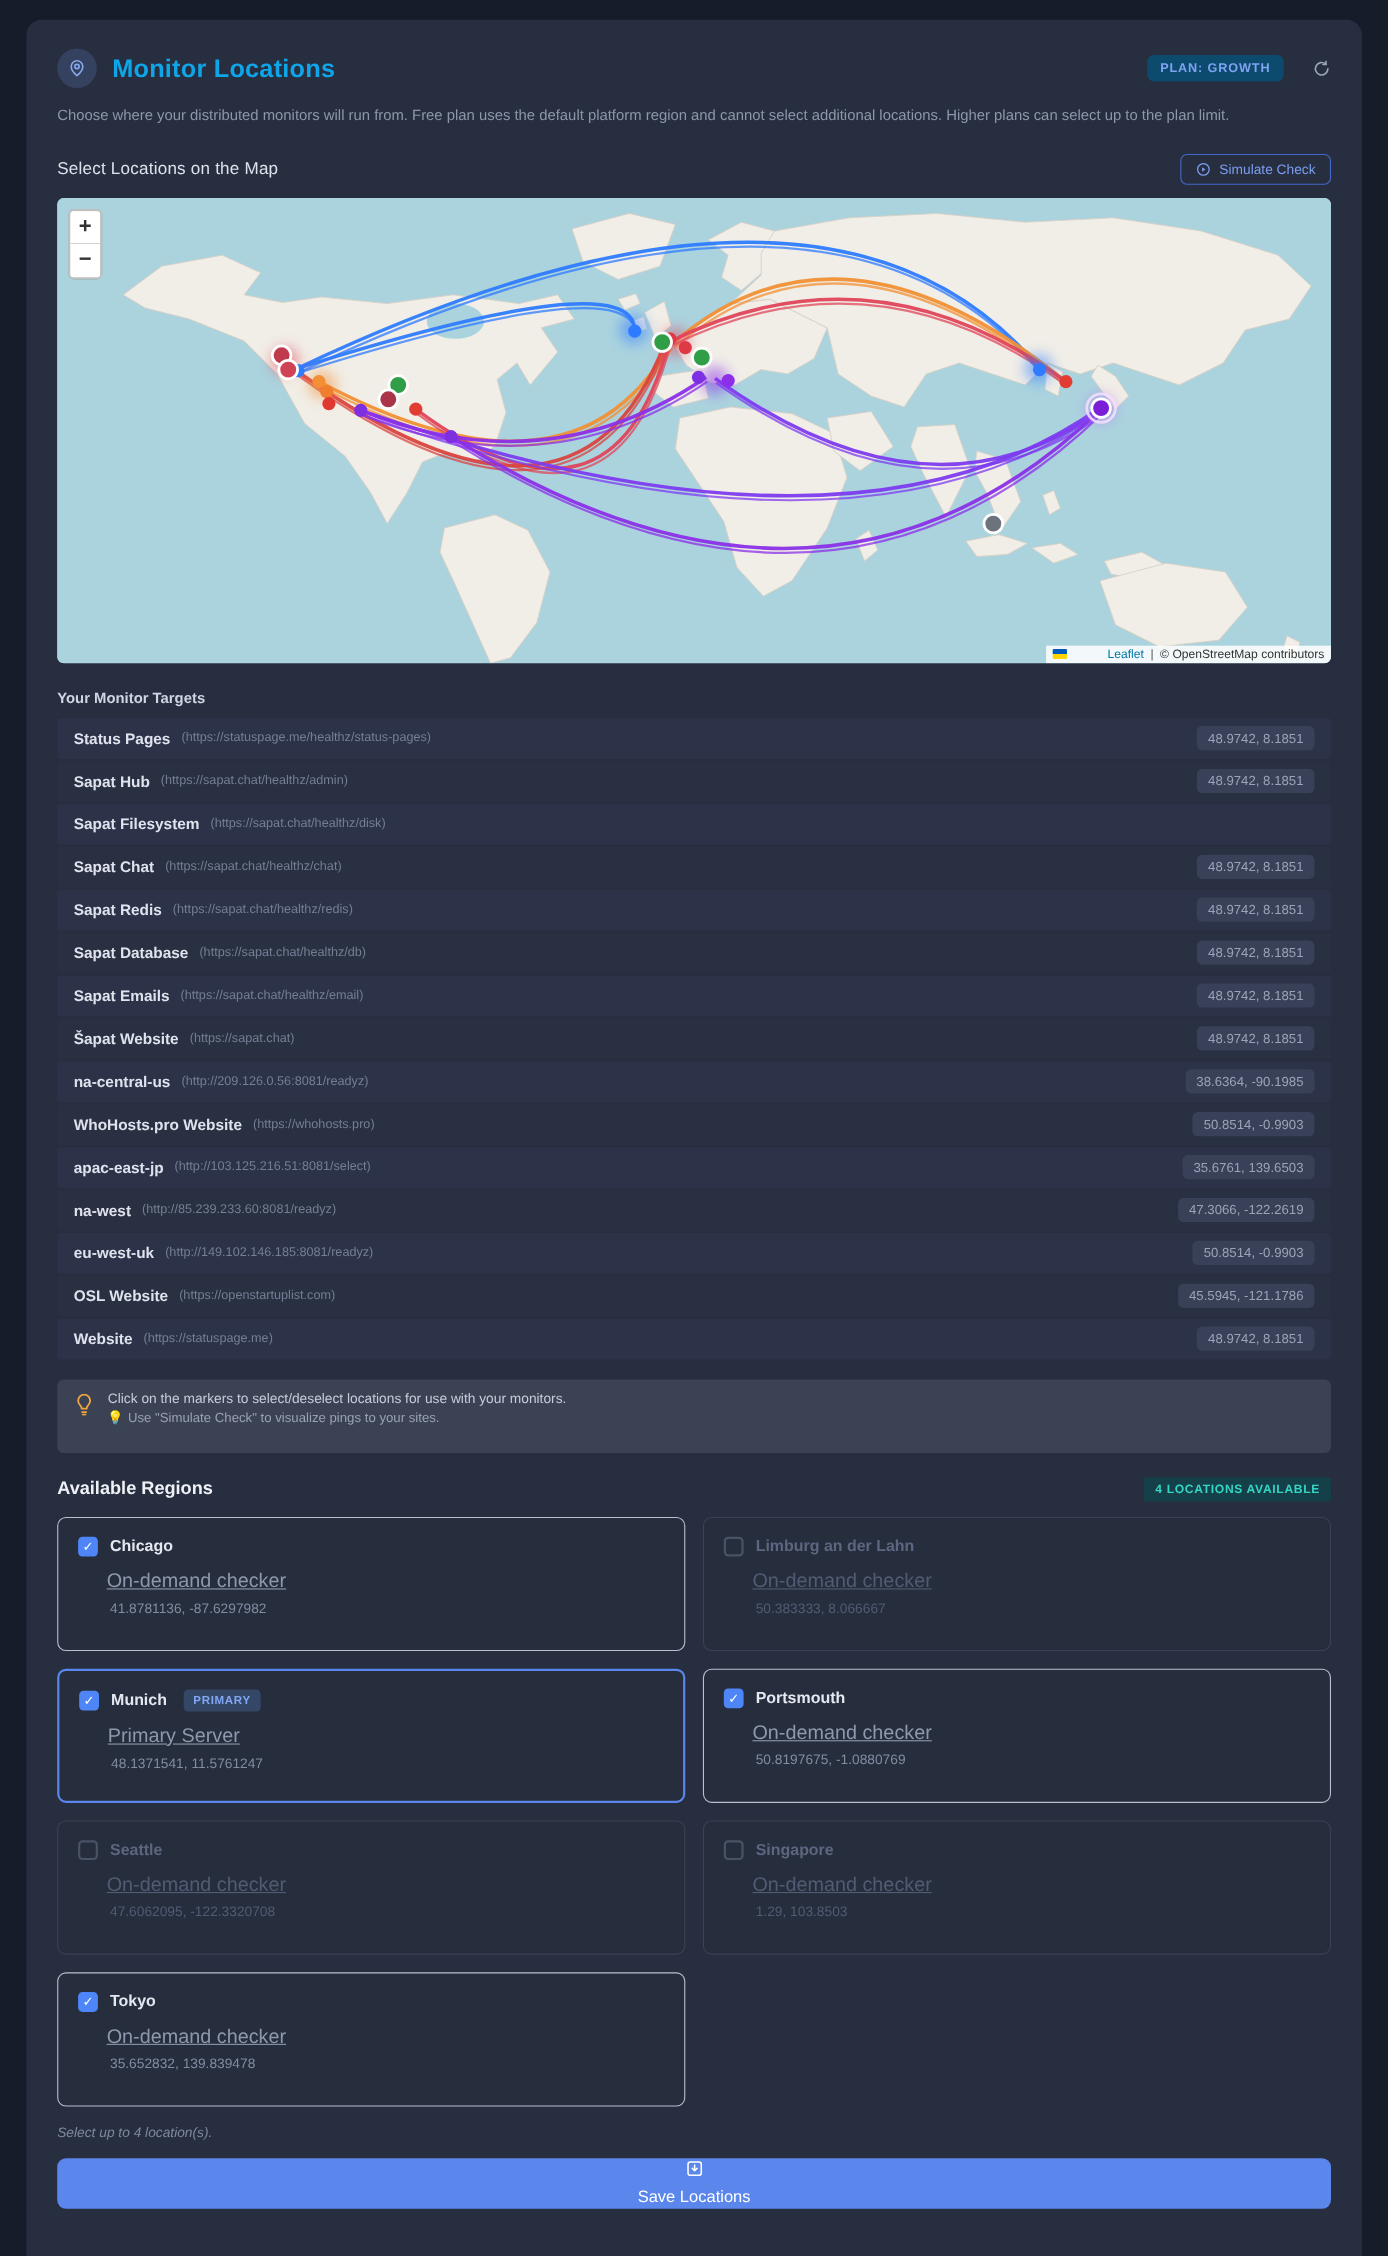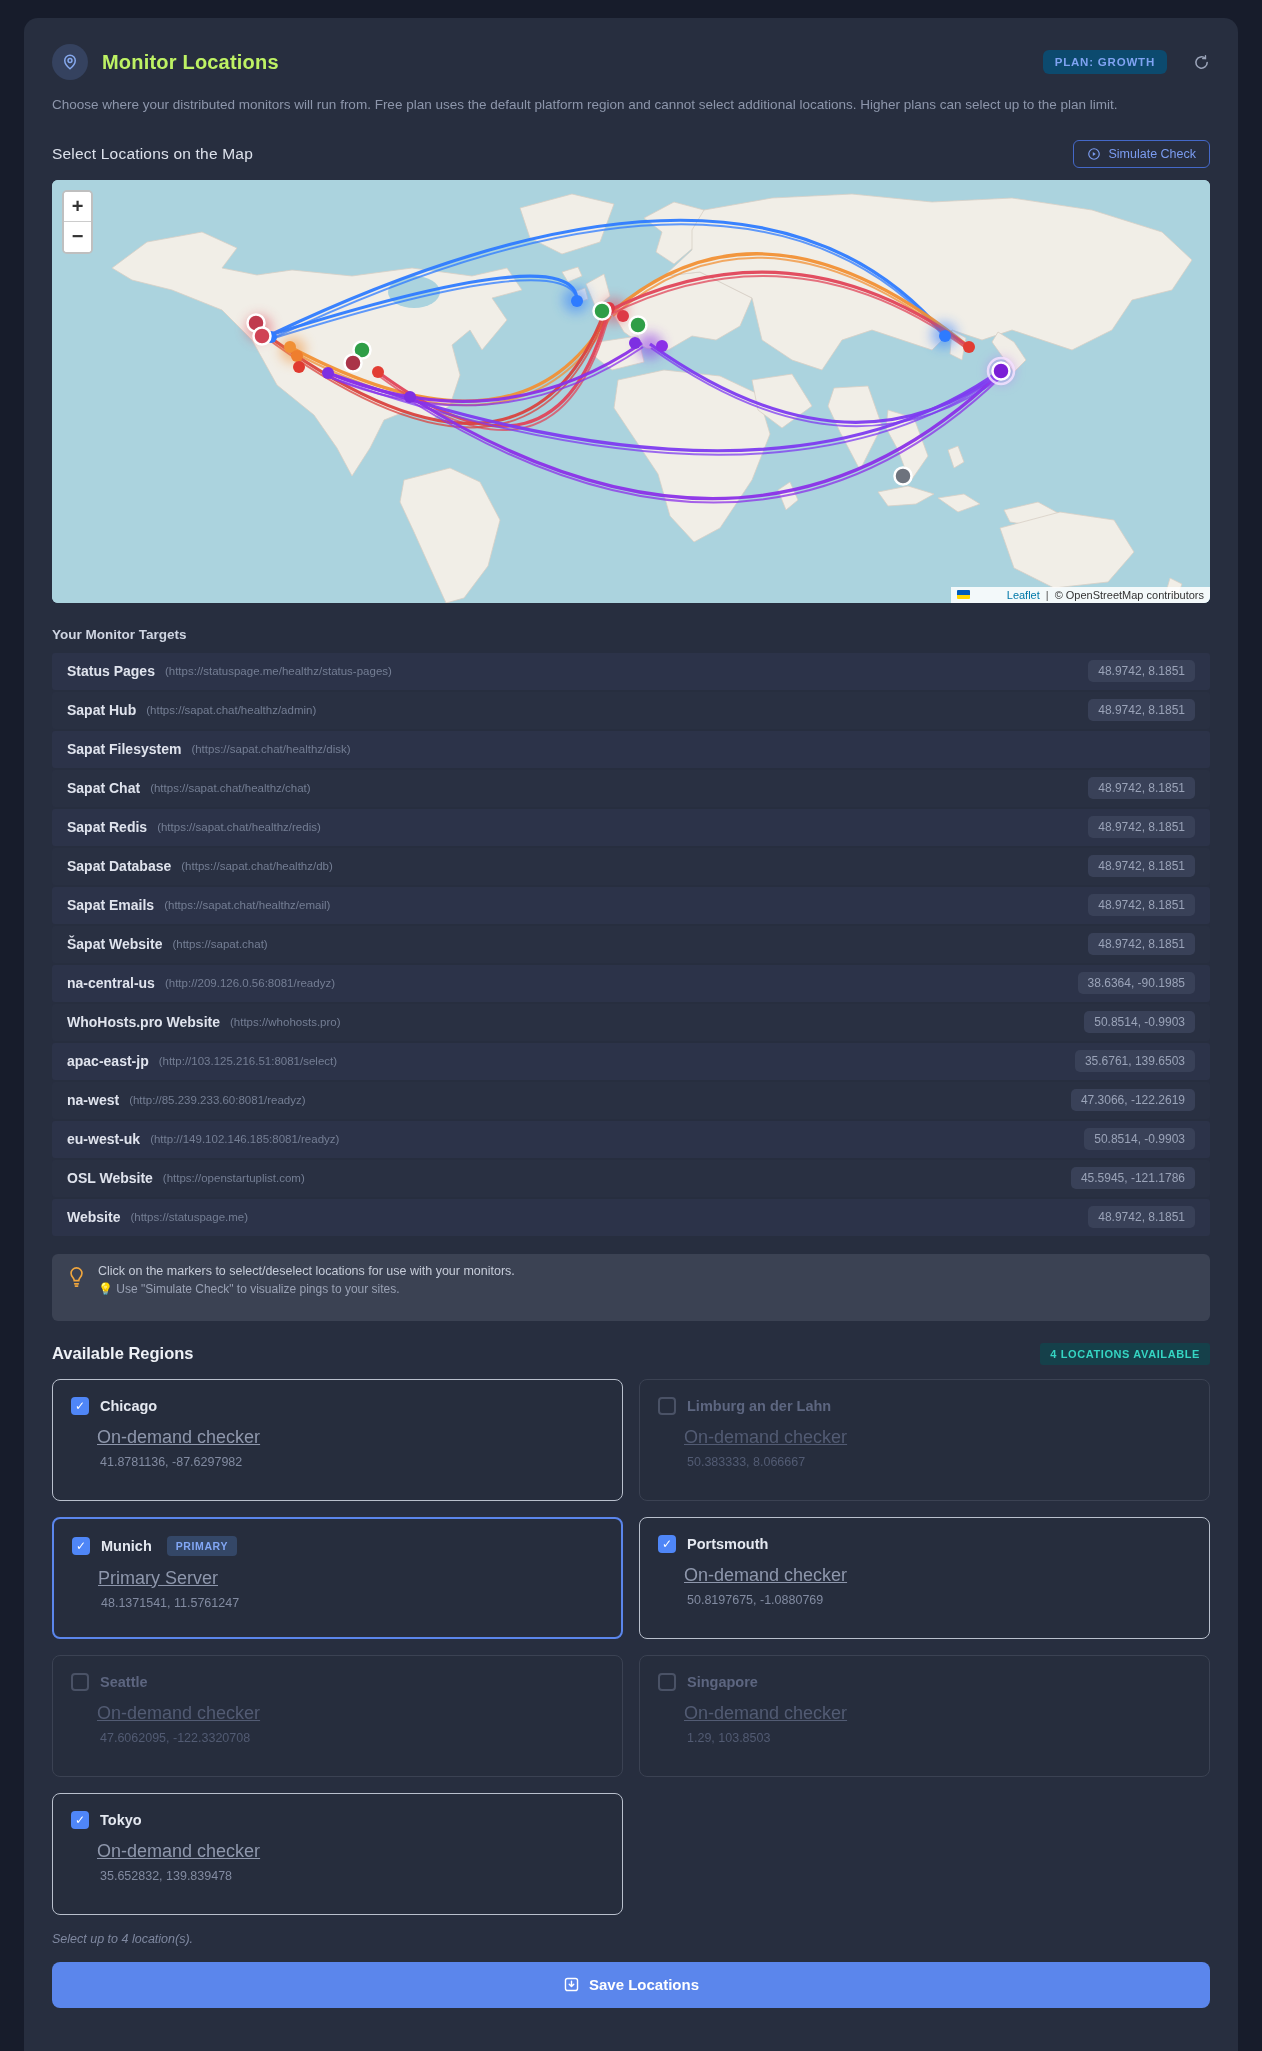--- a/index.html
+++ b/index.html
@@ -10,7 +10,7 @@
   
   .hdr { display:flex; align-items:center; gap:14px; }
   .hdr-icon { width:36px; height:36px; border-radius:50%; background:#35425f; display:flex; align-items:center; justify-content:center; flex:0 0 36px; }
-  .hdr-title { font-size:20px; font-weight:700; color:#bef264; letter-spacing:.2px; flex:1; }
+  .hdr-title { font-size:23px; font-weight:700; color:#0ea5e9; letter-spacing:.2px; flex:1; }
   .plan-badge { background:#0c4a6e; color:#7fa3f2; font-size:11.5px; font-weight:700; letter-spacing:.8px; padding:6px 12px; border-radius:6px; }
   .refresh { margin-left:12px; cursor:pointer; display:flex; }
   .desc { margin-top:14px; color:#8d96ab; font-size:13.5px; line-height:1.6; max-width:1120px; }

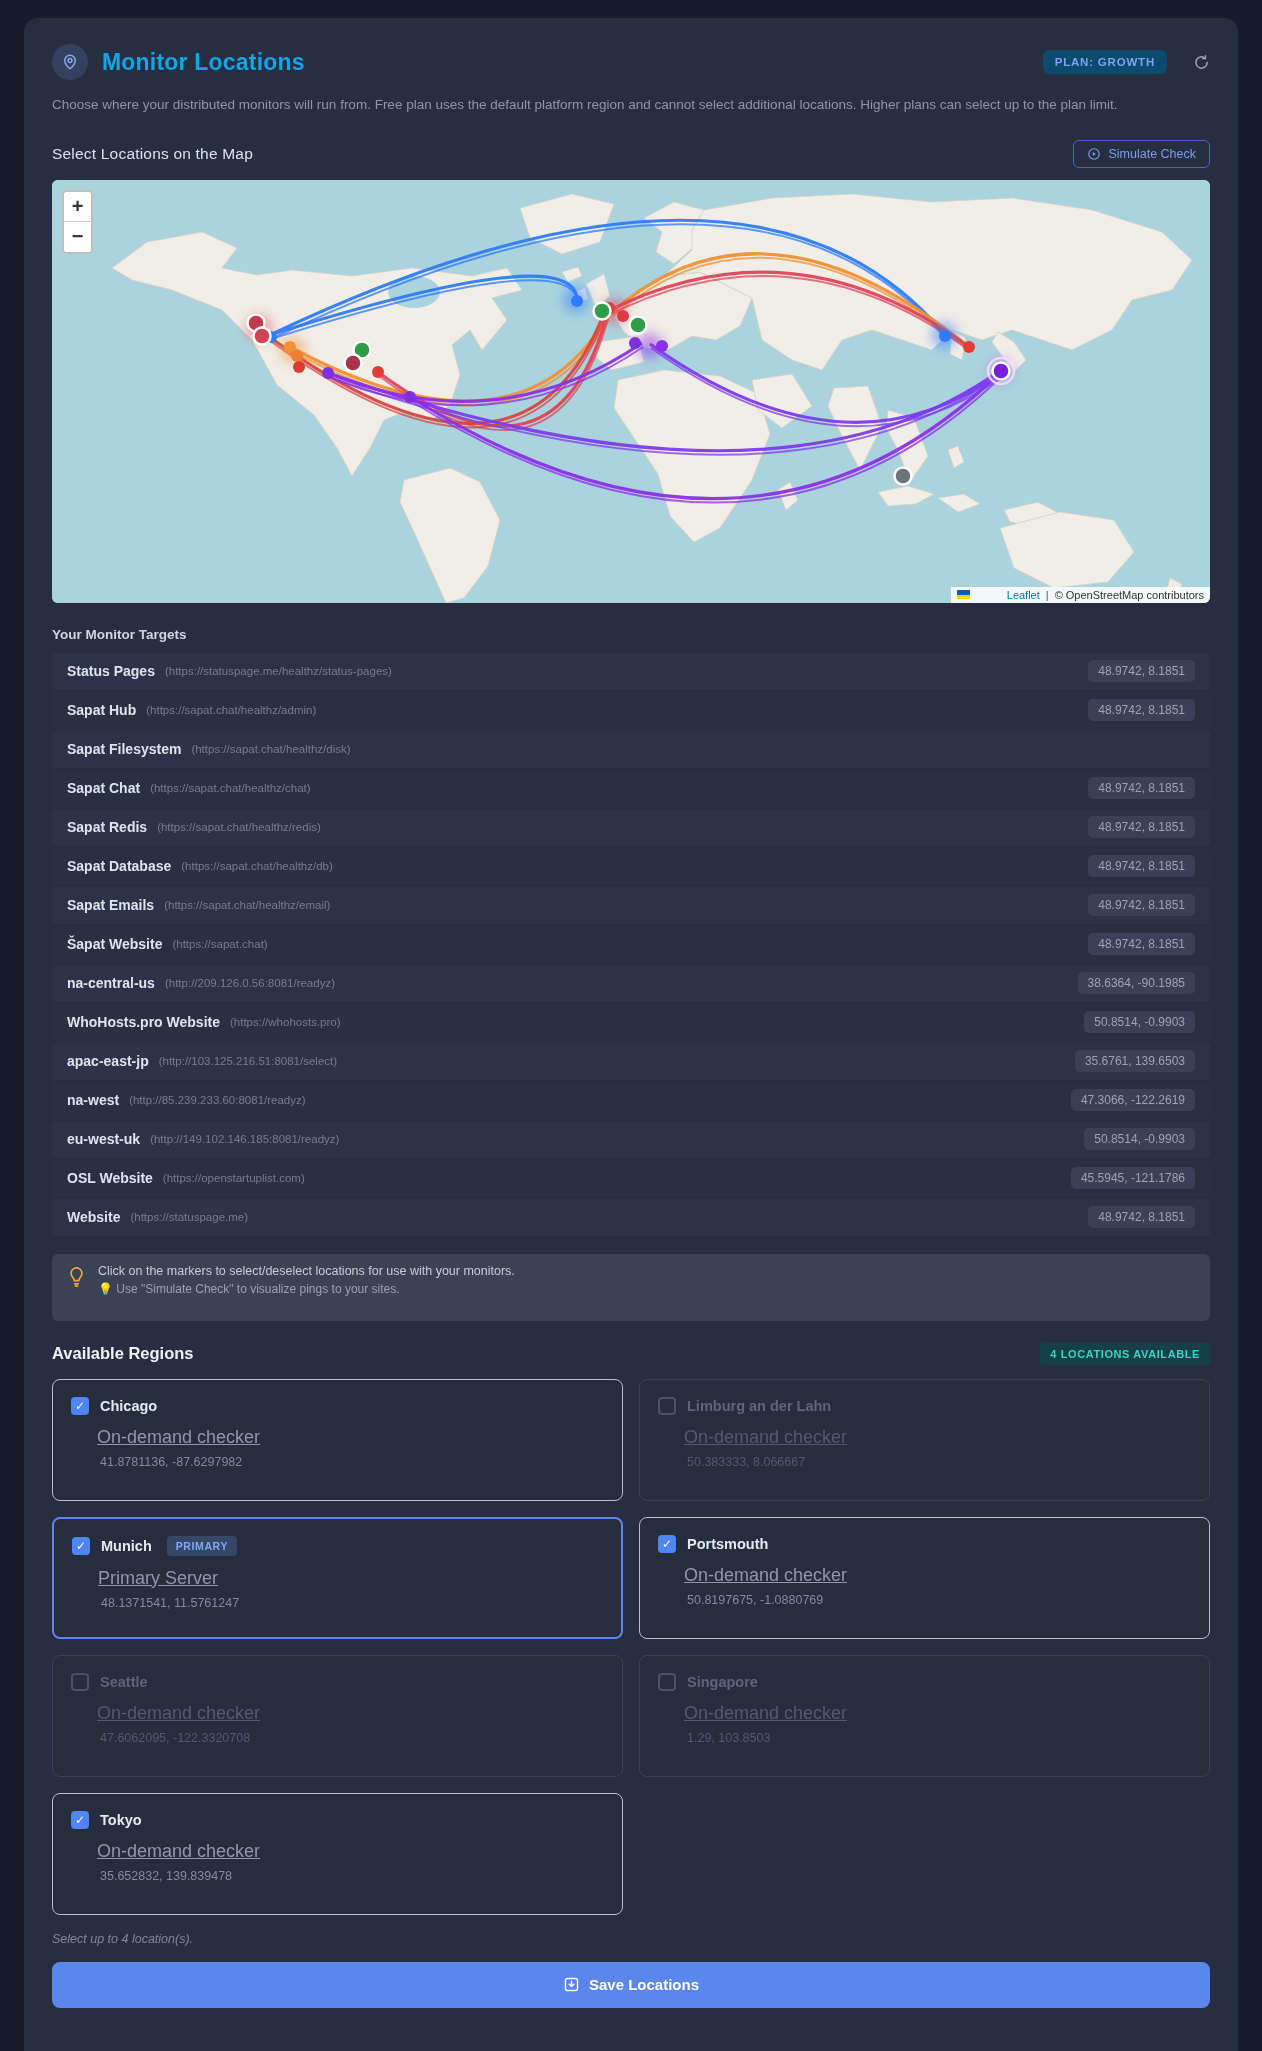--- a/index.html
+++ b/index.html
@@ -68,7 +68,7 @@
   .footnote { margin-top:17px; font-size:12.5px; color:#7f88a0;font-style:italic; }
 
   
-  .save-btn { margin-top:16px; width:100%; height:46px; background:#5b86ec; border:none; border-radius:8px; color:#fff; font-size:15px; font-family:inherit; font-weight:700; display:flex; align-items:center; justify-content:center; gap:9px; cursor:pointer; }
+  .save-btn { margin-top:16px; width:100%; height:46px; background:#5b86ec; border:none; border-radius:8px; color:#fff; font-size:15px; font-family:inherit; font-weight:400; display:flex; align-items:center; justify-content:center; gap:9px; cursor:pointer;flex-direction:column; }
 </style>
 </head>
 <body>

